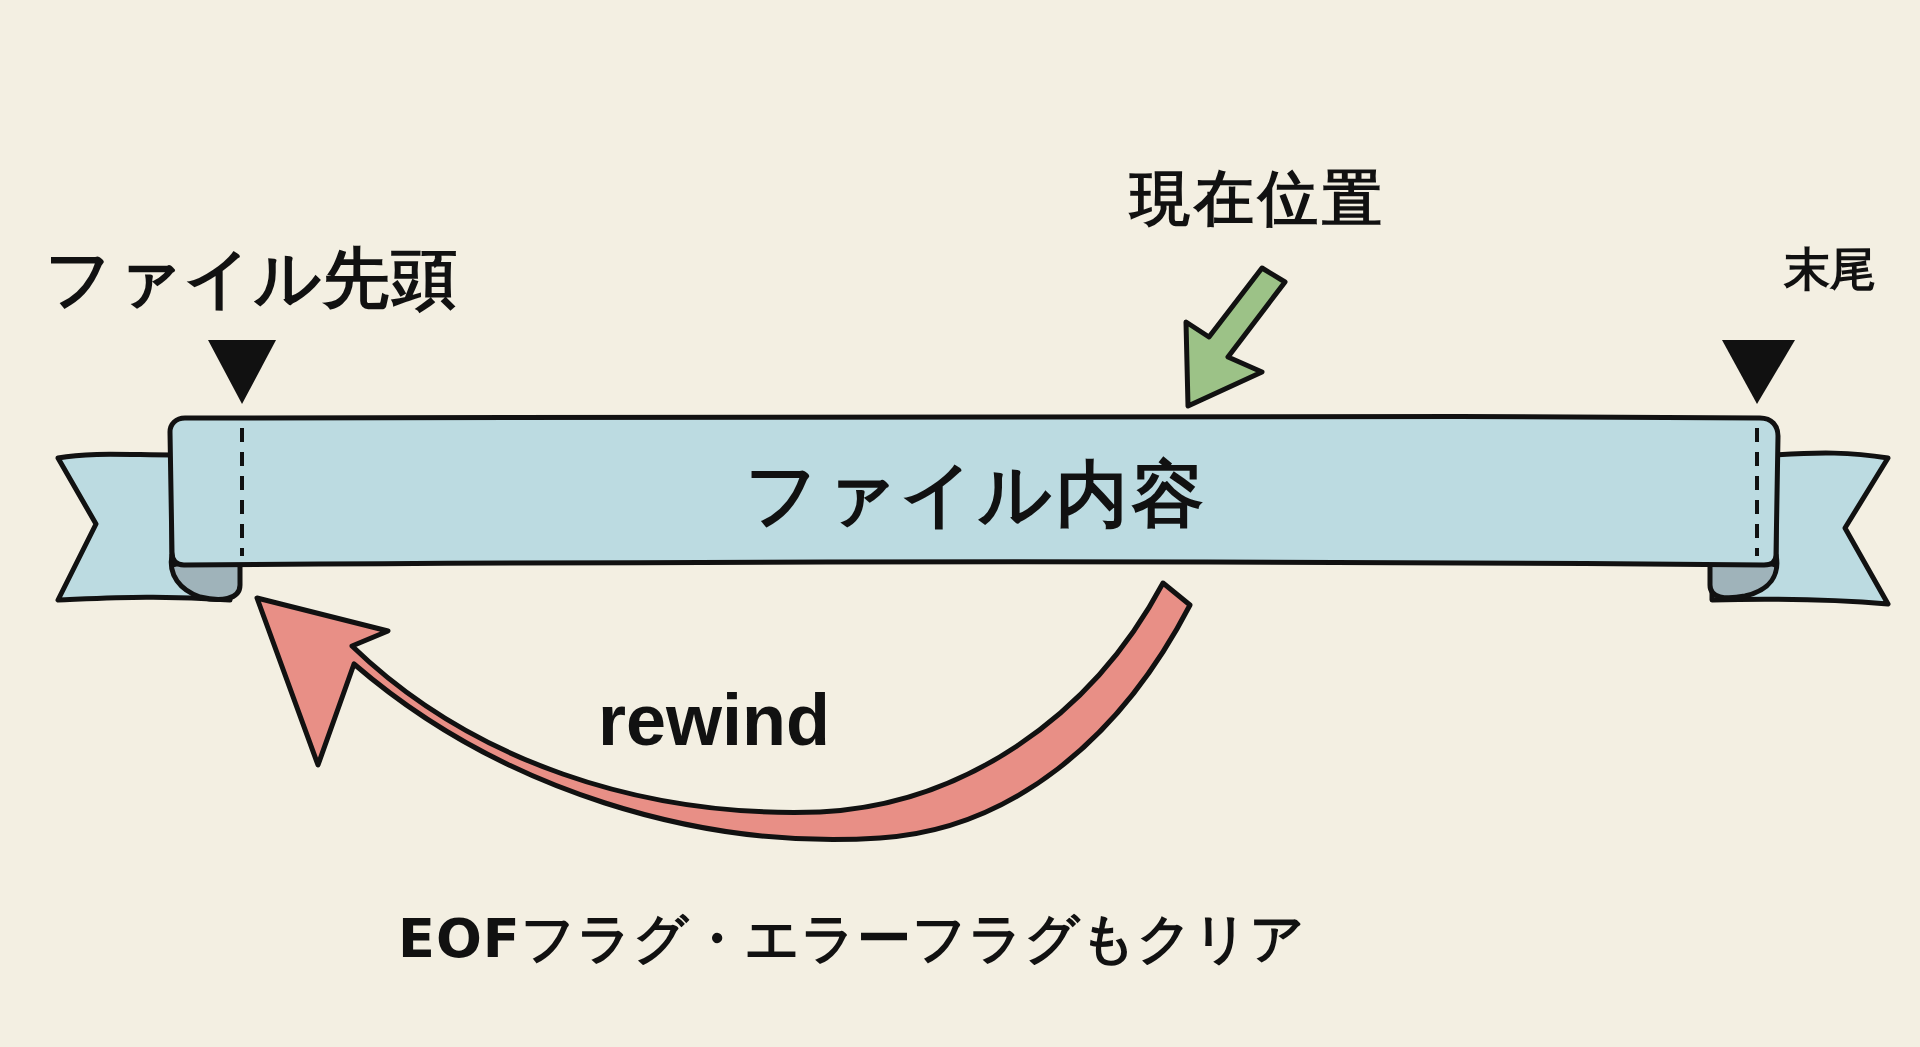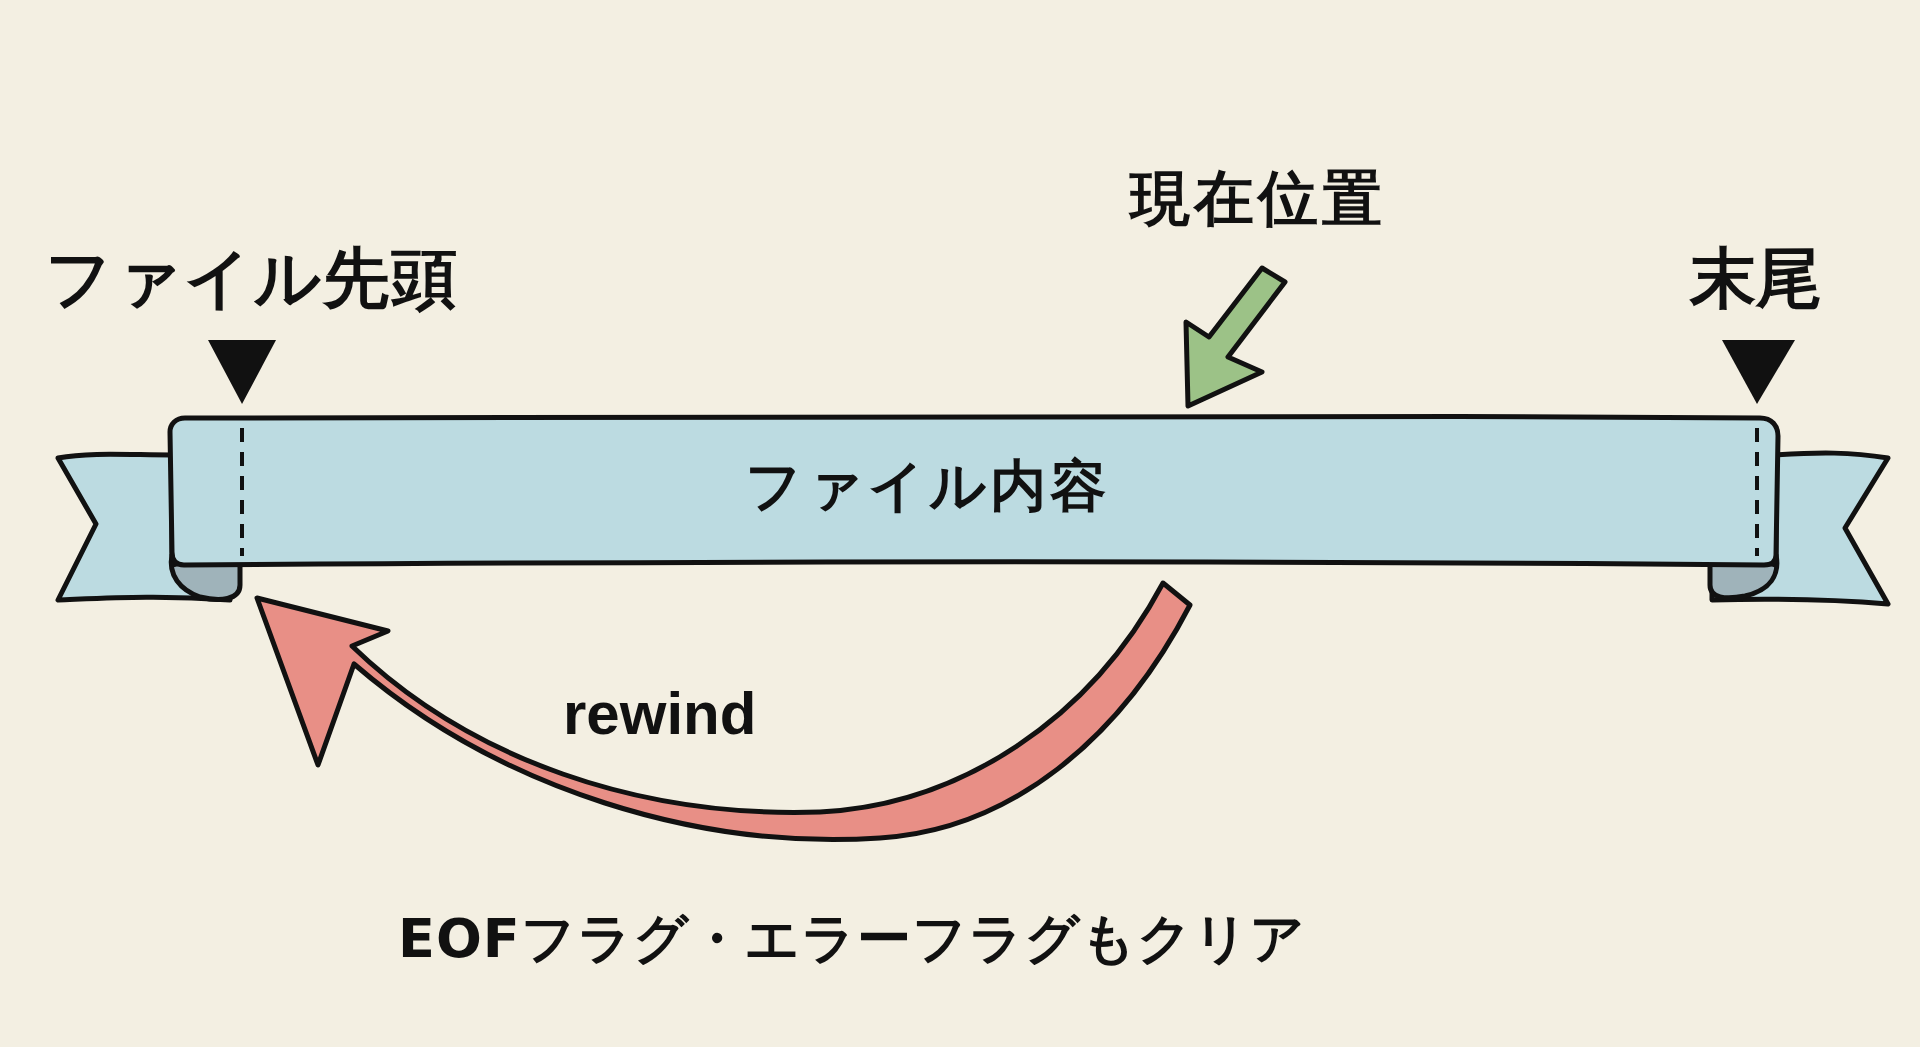--- a/index.html
+++ b/index.html
@@ -8,7 +8,7 @@
   svg.stage { position:absolute; left:0; top:0; }
   .label { position:absolute; font-weight:bold; color:#111; white-space:nowrap; line-height:1; }
   #lbl-start { left:45px; top:246px; font-size:66px; letter-spacing:2px;text-align:right; }
-  #lbl-end { left:1690px; top:246px; font-size:66px; }
+  #lbl-end { left:1784px; top:246px; font-size:46px; }
   #lbl-current { left:1130px; top:168px; font-size:60px; letter-spacing:4px; }
   #lbl-content { left:745px; top:458px; font-size:56px; letter-spacing:4px;font-family:Liberation Serif, serif; }
   #lbl-rewind { left:563px; top:684px; font-size:60px; font-family:"Liberation Sans", sans-serif; }

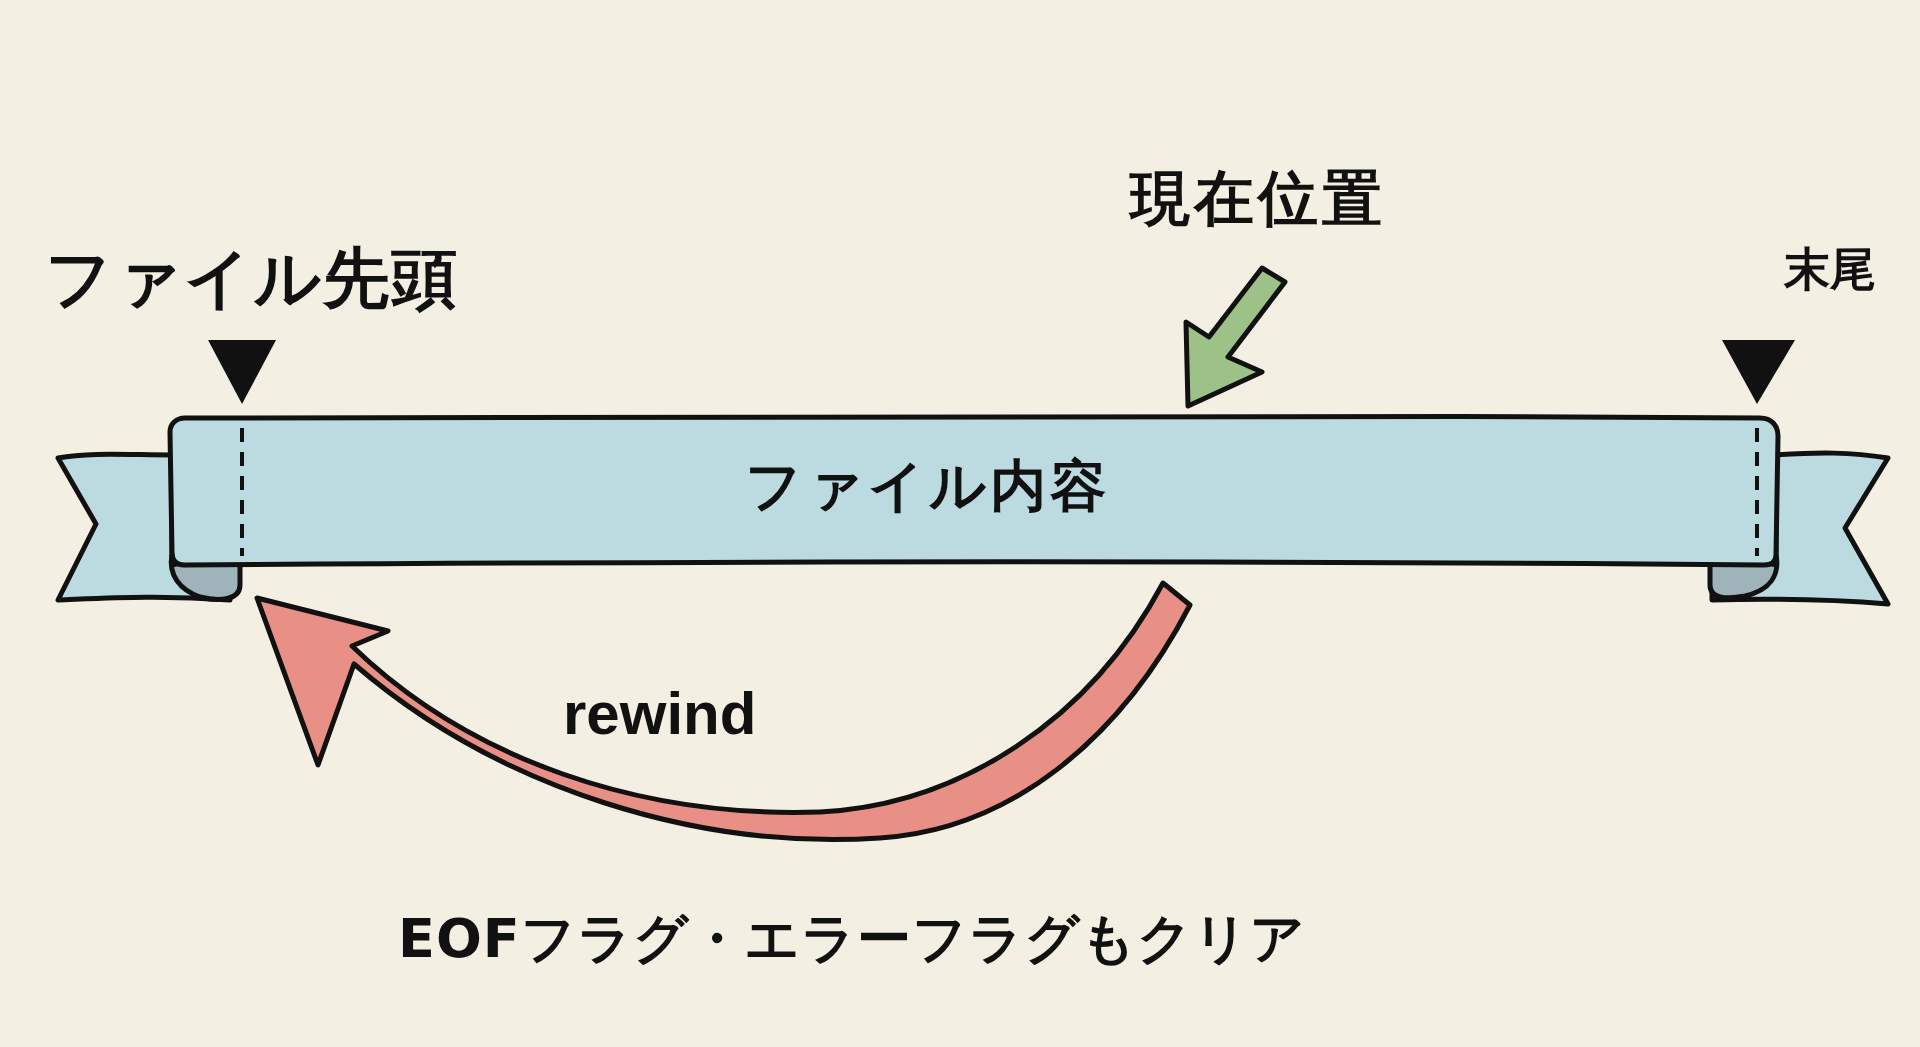--- a/index.html
+++ b/index.html
@@ -10,7 +10,7 @@
   #lbl-start { left:45px; top:246px; font-size:66px; letter-spacing:2px;text-align:right; }
   #lbl-end { left:1784px; top:246px; font-size:46px; }
   #lbl-current { left:1130px; top:168px; font-size:60px; letter-spacing:4px; }
-  #lbl-content { left:745px; top:458px; font-size:56px; letter-spacing:4px;font-family:Liberation Serif, serif; }
+  #lbl-content { left:745px; top:458px; font-size:72px; letter-spacing:4px; }
   #lbl-rewind { left:563px; top:684px; font-size:60px; font-family:"Liberation Sans", sans-serif; }
   #lbl-note { left:398px; top:912px; font-size:54px; letter-spacing:1px; }
 </style>

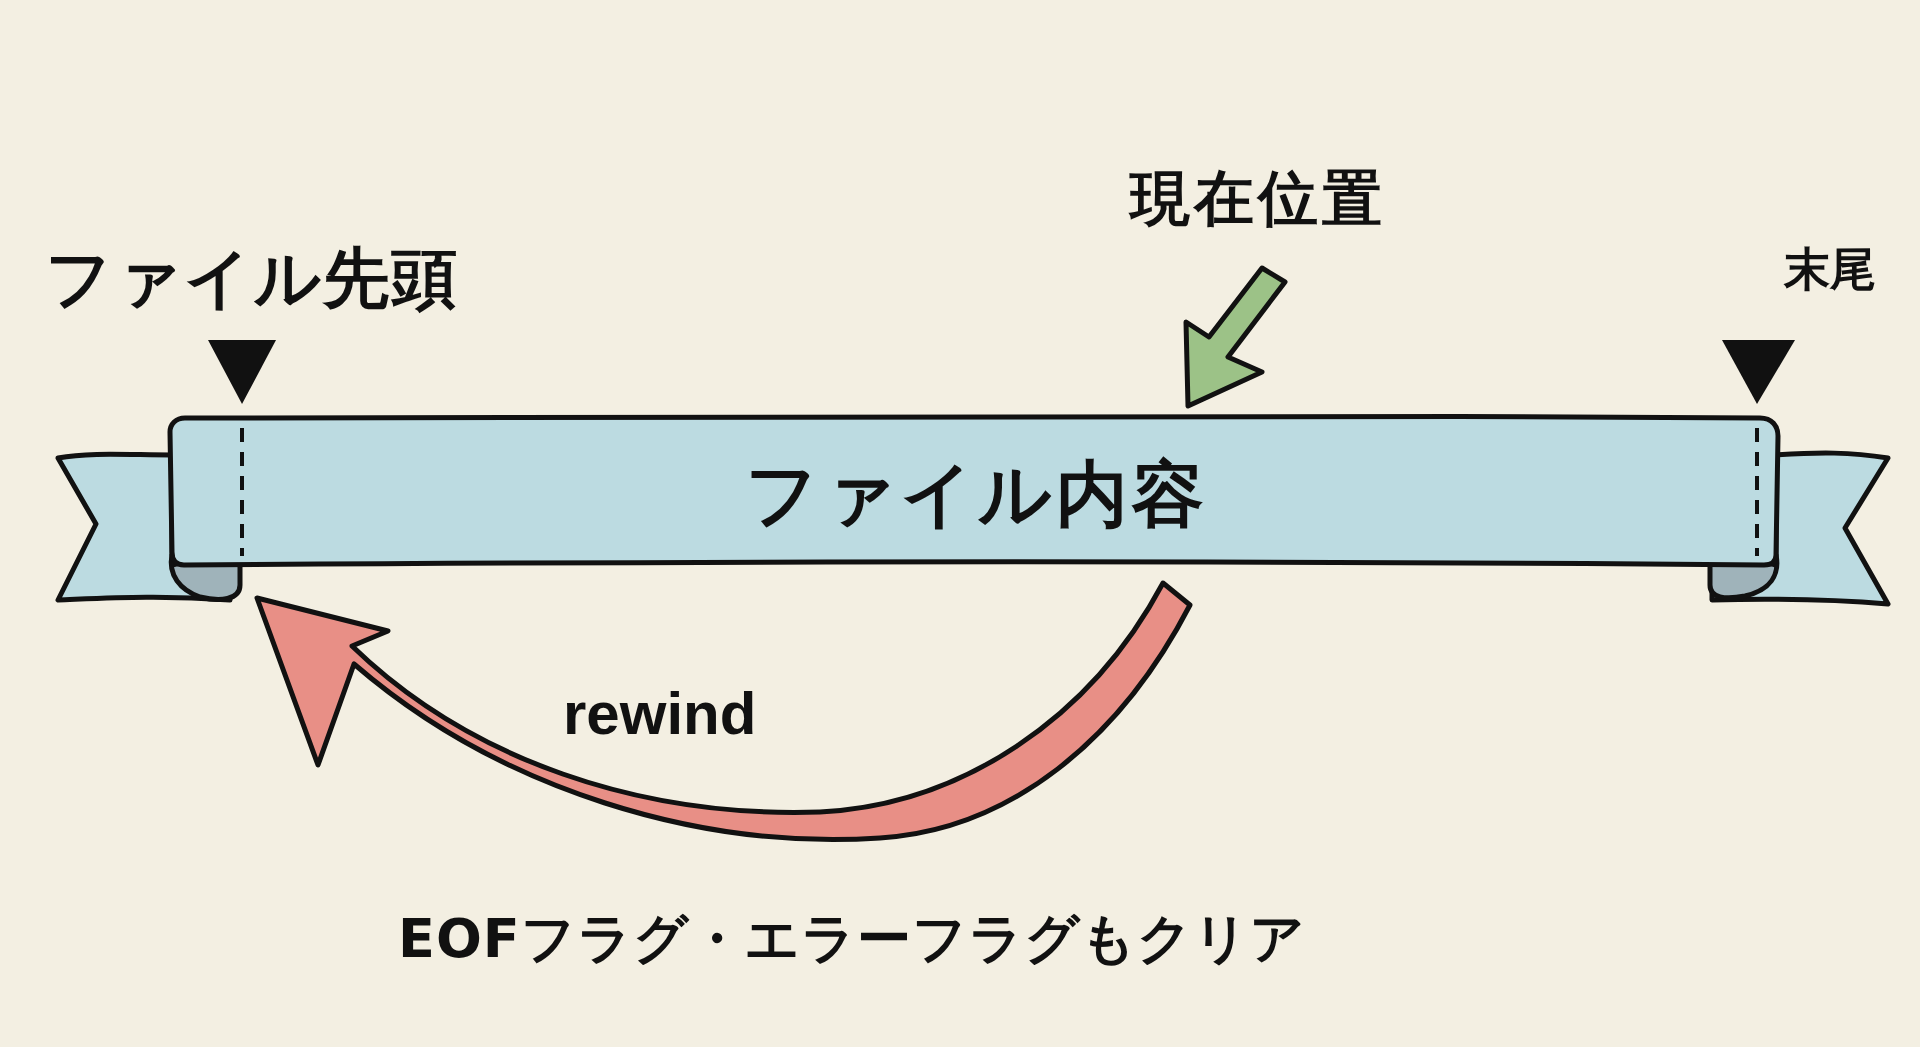--- a/index.html
+++ b/index.html
@@ -11,7 +11,7 @@
   #lbl-end { left:1784px; top:246px; font-size:46px; }
   #lbl-current { left:1130px; top:168px; font-size:60px; letter-spacing:4px; }
   #lbl-content { left:745px; top:458px; font-size:72px; letter-spacing:4px; }
-  #lbl-rewind { left:563px; top:684px; font-size:60px; font-family:"Liberation Sans", sans-serif; }
+  #lbl-rewind { left:598px; top:684px; font-size:72px; font-family:"Liberation Sans", sans-serif; }
   #lbl-note { left:398px; top:912px; font-size:54px; letter-spacing:1px; }
 </style>
 </head>

